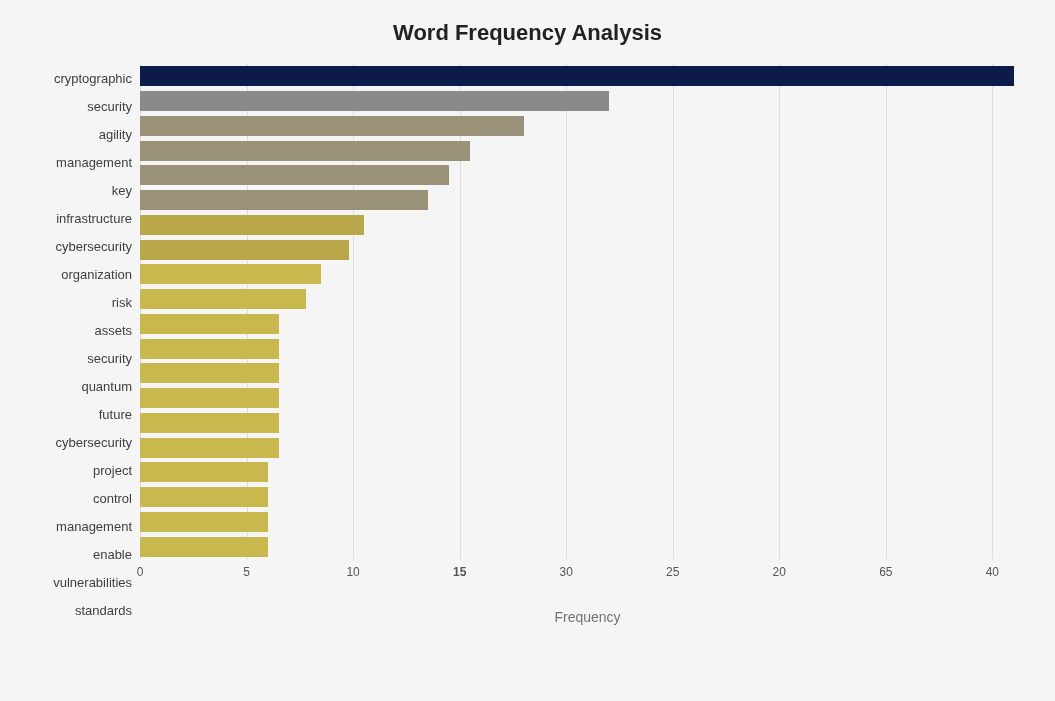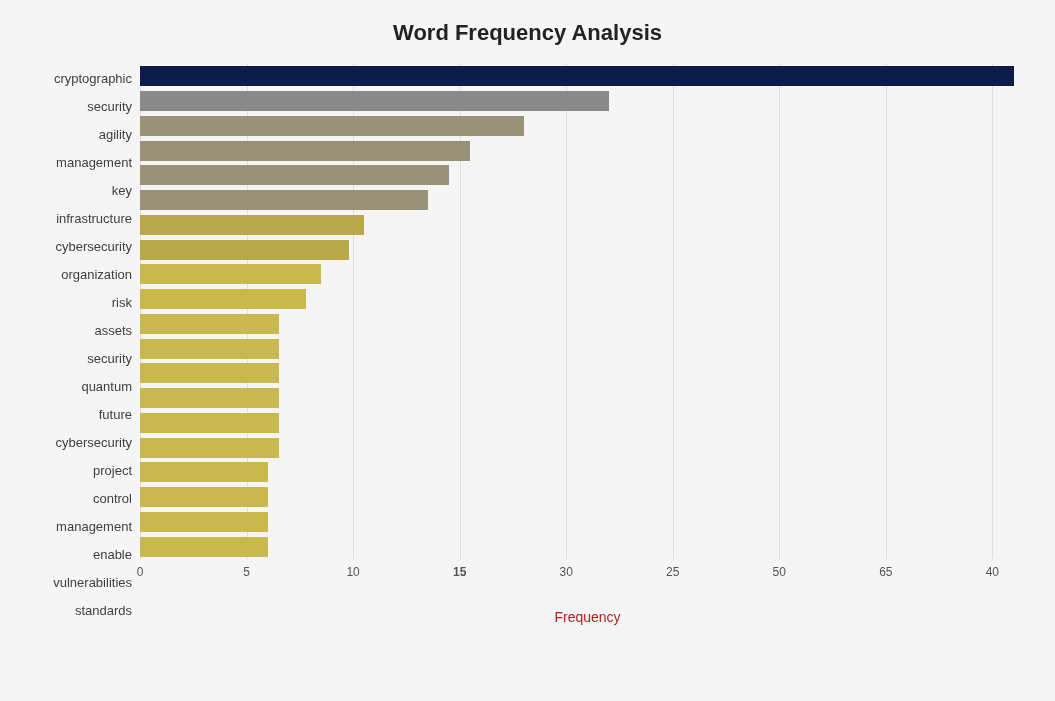--- a/index.html
+++ b/index.html
@@ -220,7 +220,7 @@
           <span class="x-tick" style="left: 35.7143%; font-weight: bold;">15</span>
           <span class="x-tick" style="left: 47.619%;">30</span>
           <span class="x-tick" style="left: 59.5238%;">25</span>
-          <span class="x-tick" style="left: 71.4286%;">50</span>
+          <span class="x-tick" style="left: 71.4286%;">20</span>
           <span class="x-tick" style="left: 83.3333%;">65</span>
           <span class="x-tick" style="left: 95.2381%;">40</span>
         </div>

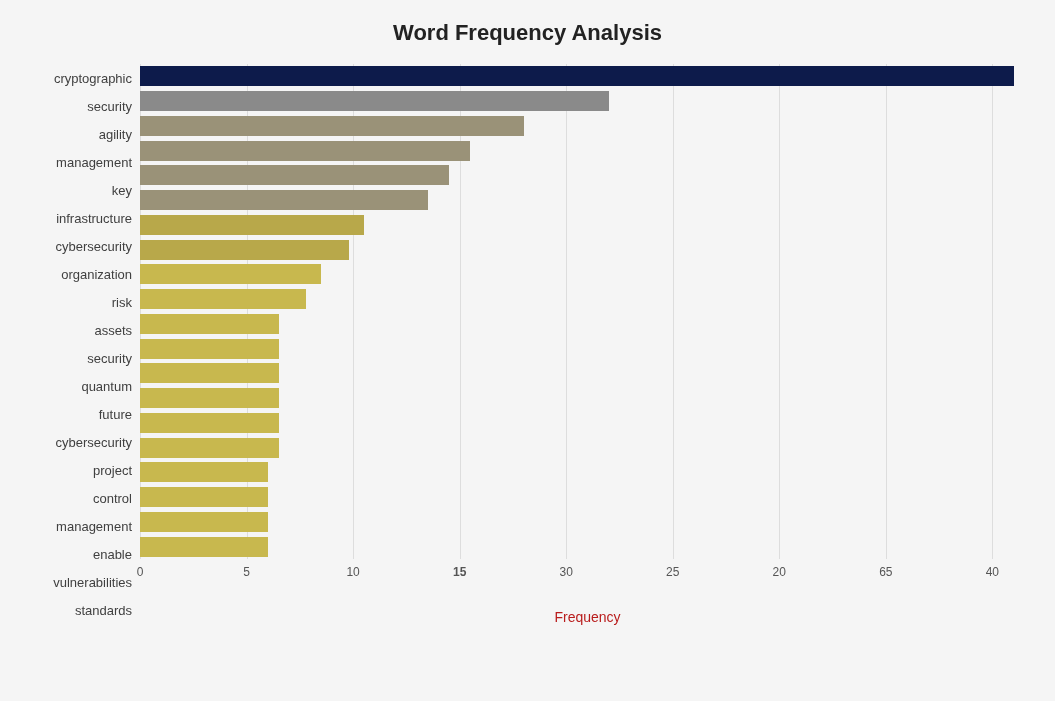--- a/index.html
+++ b/index.html
@@ -105,7 +105,7 @@
     .x-axis-title {
       text-align: center;
       font-size: 14px;
-      color: #b91c1c;
+      color: #737373;
       margin-top: 24px;
     }
   </style>

